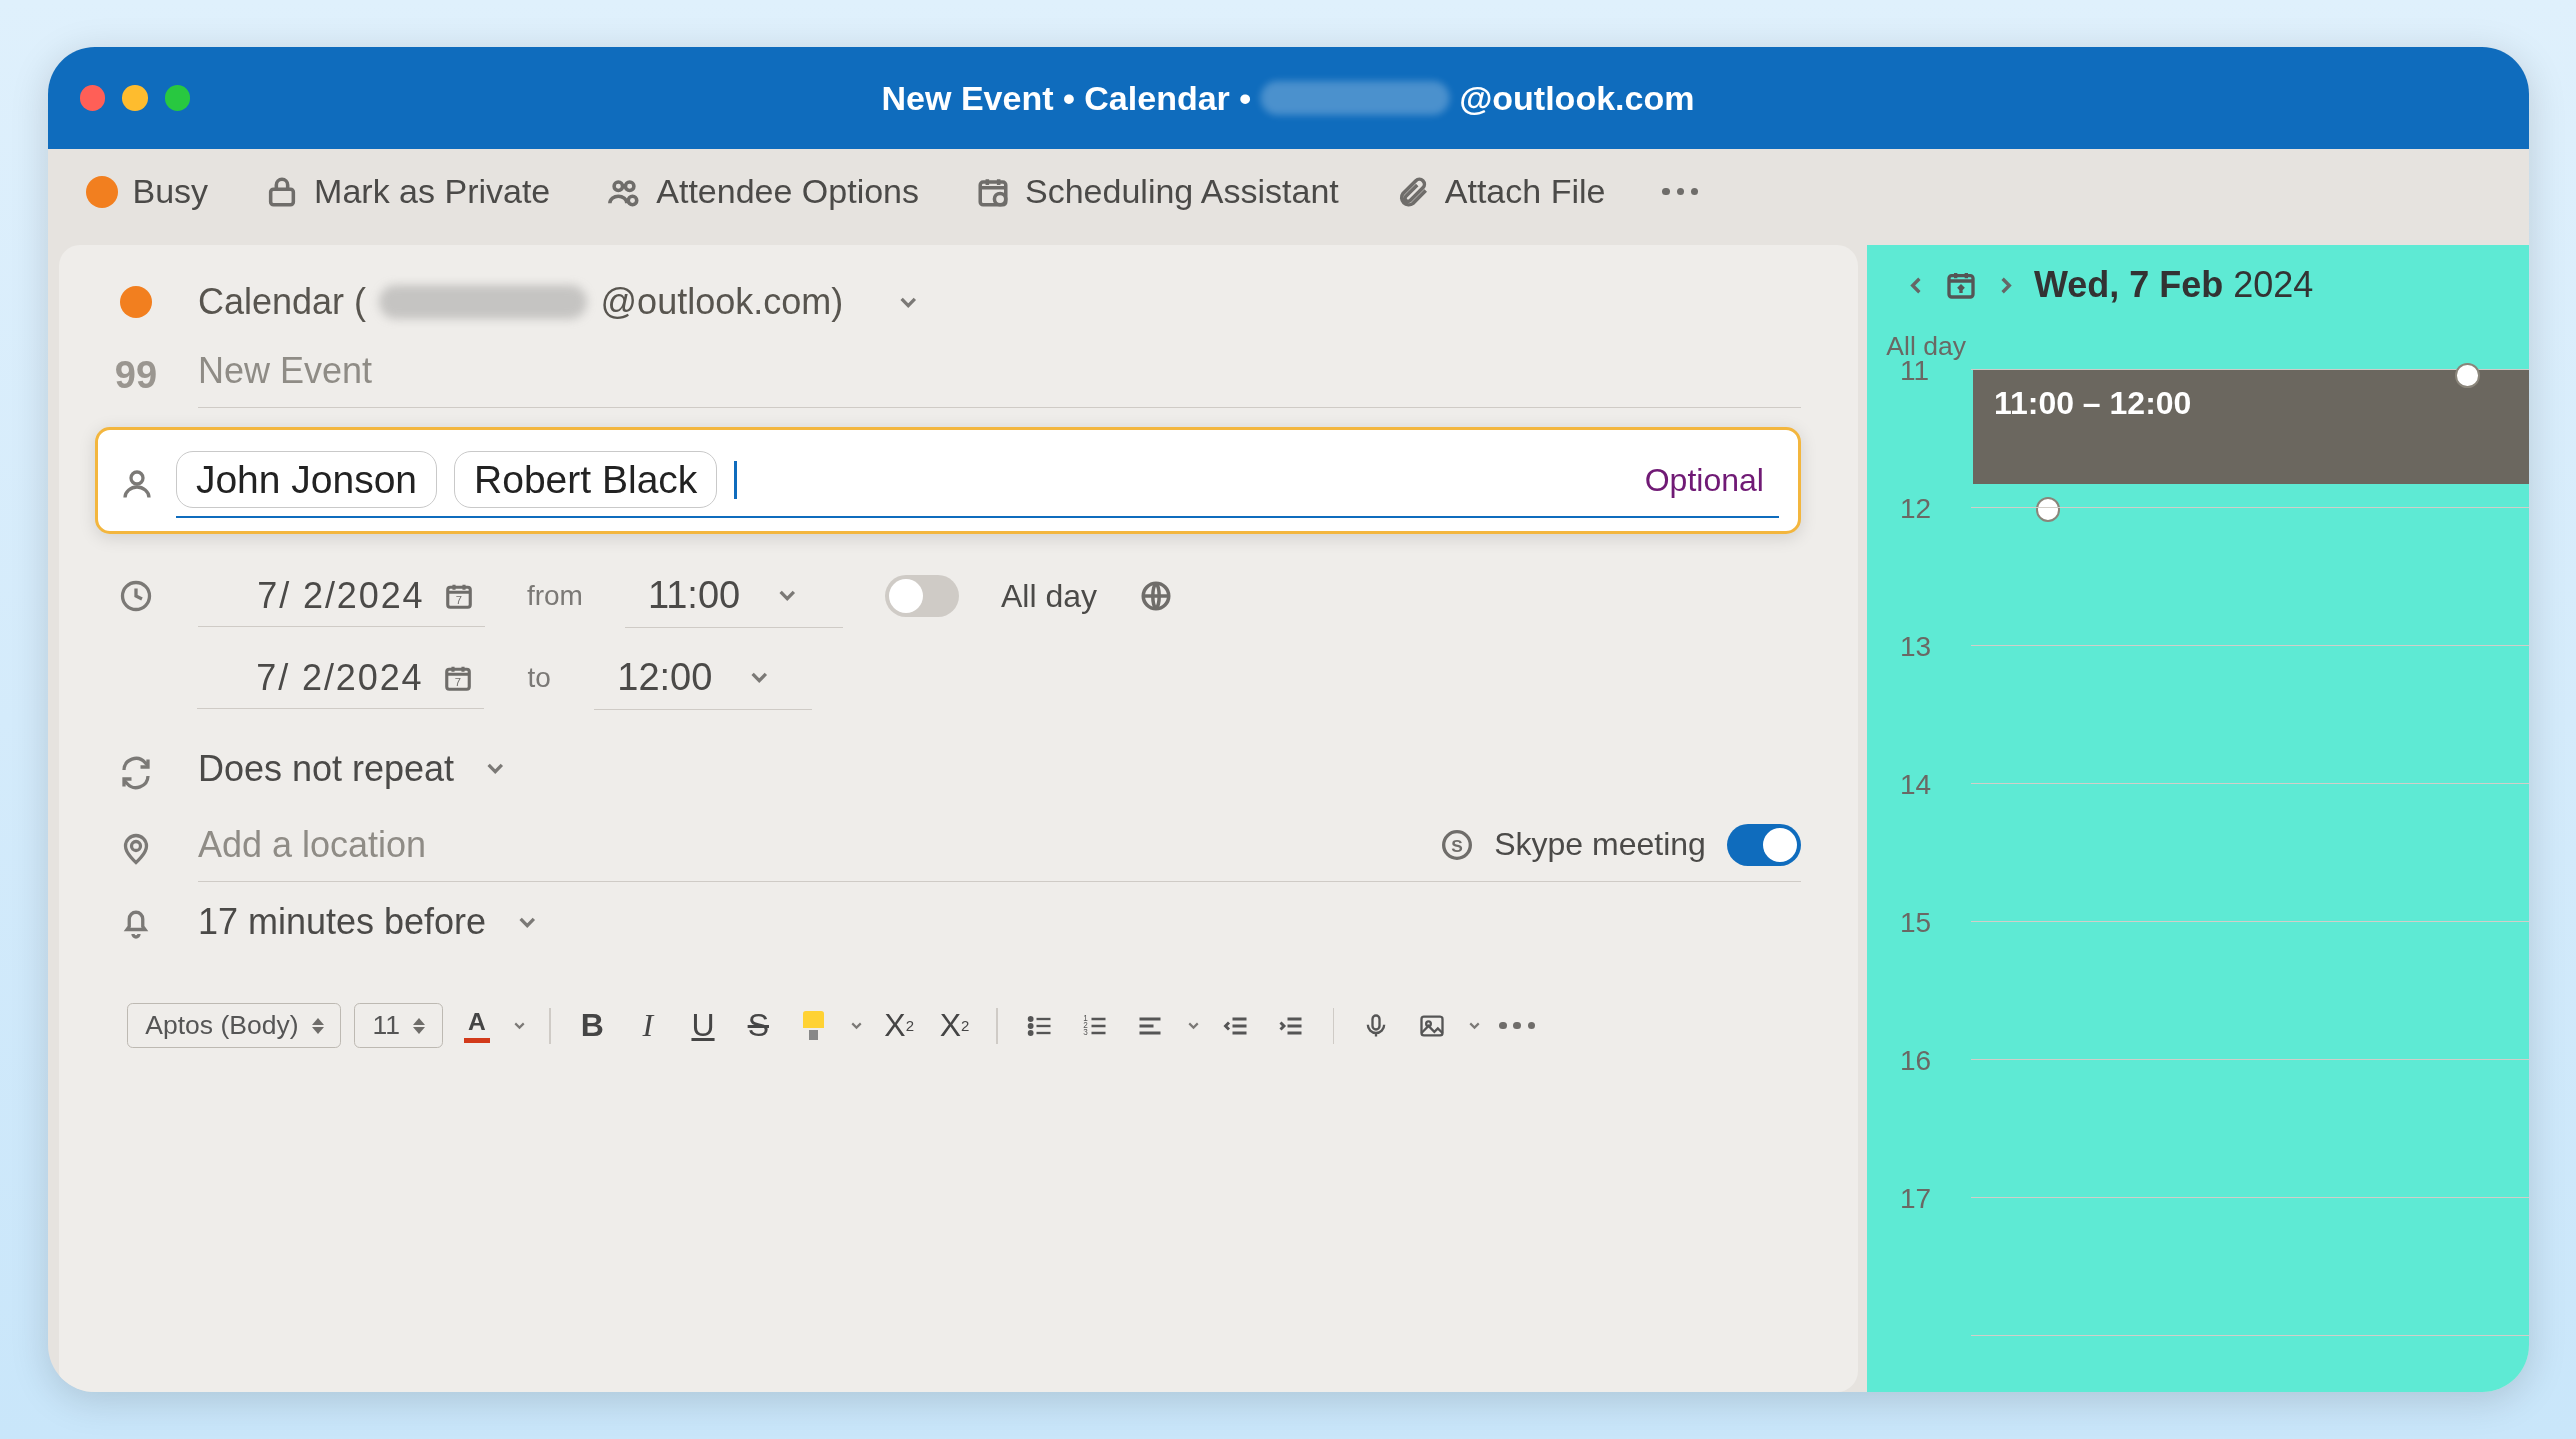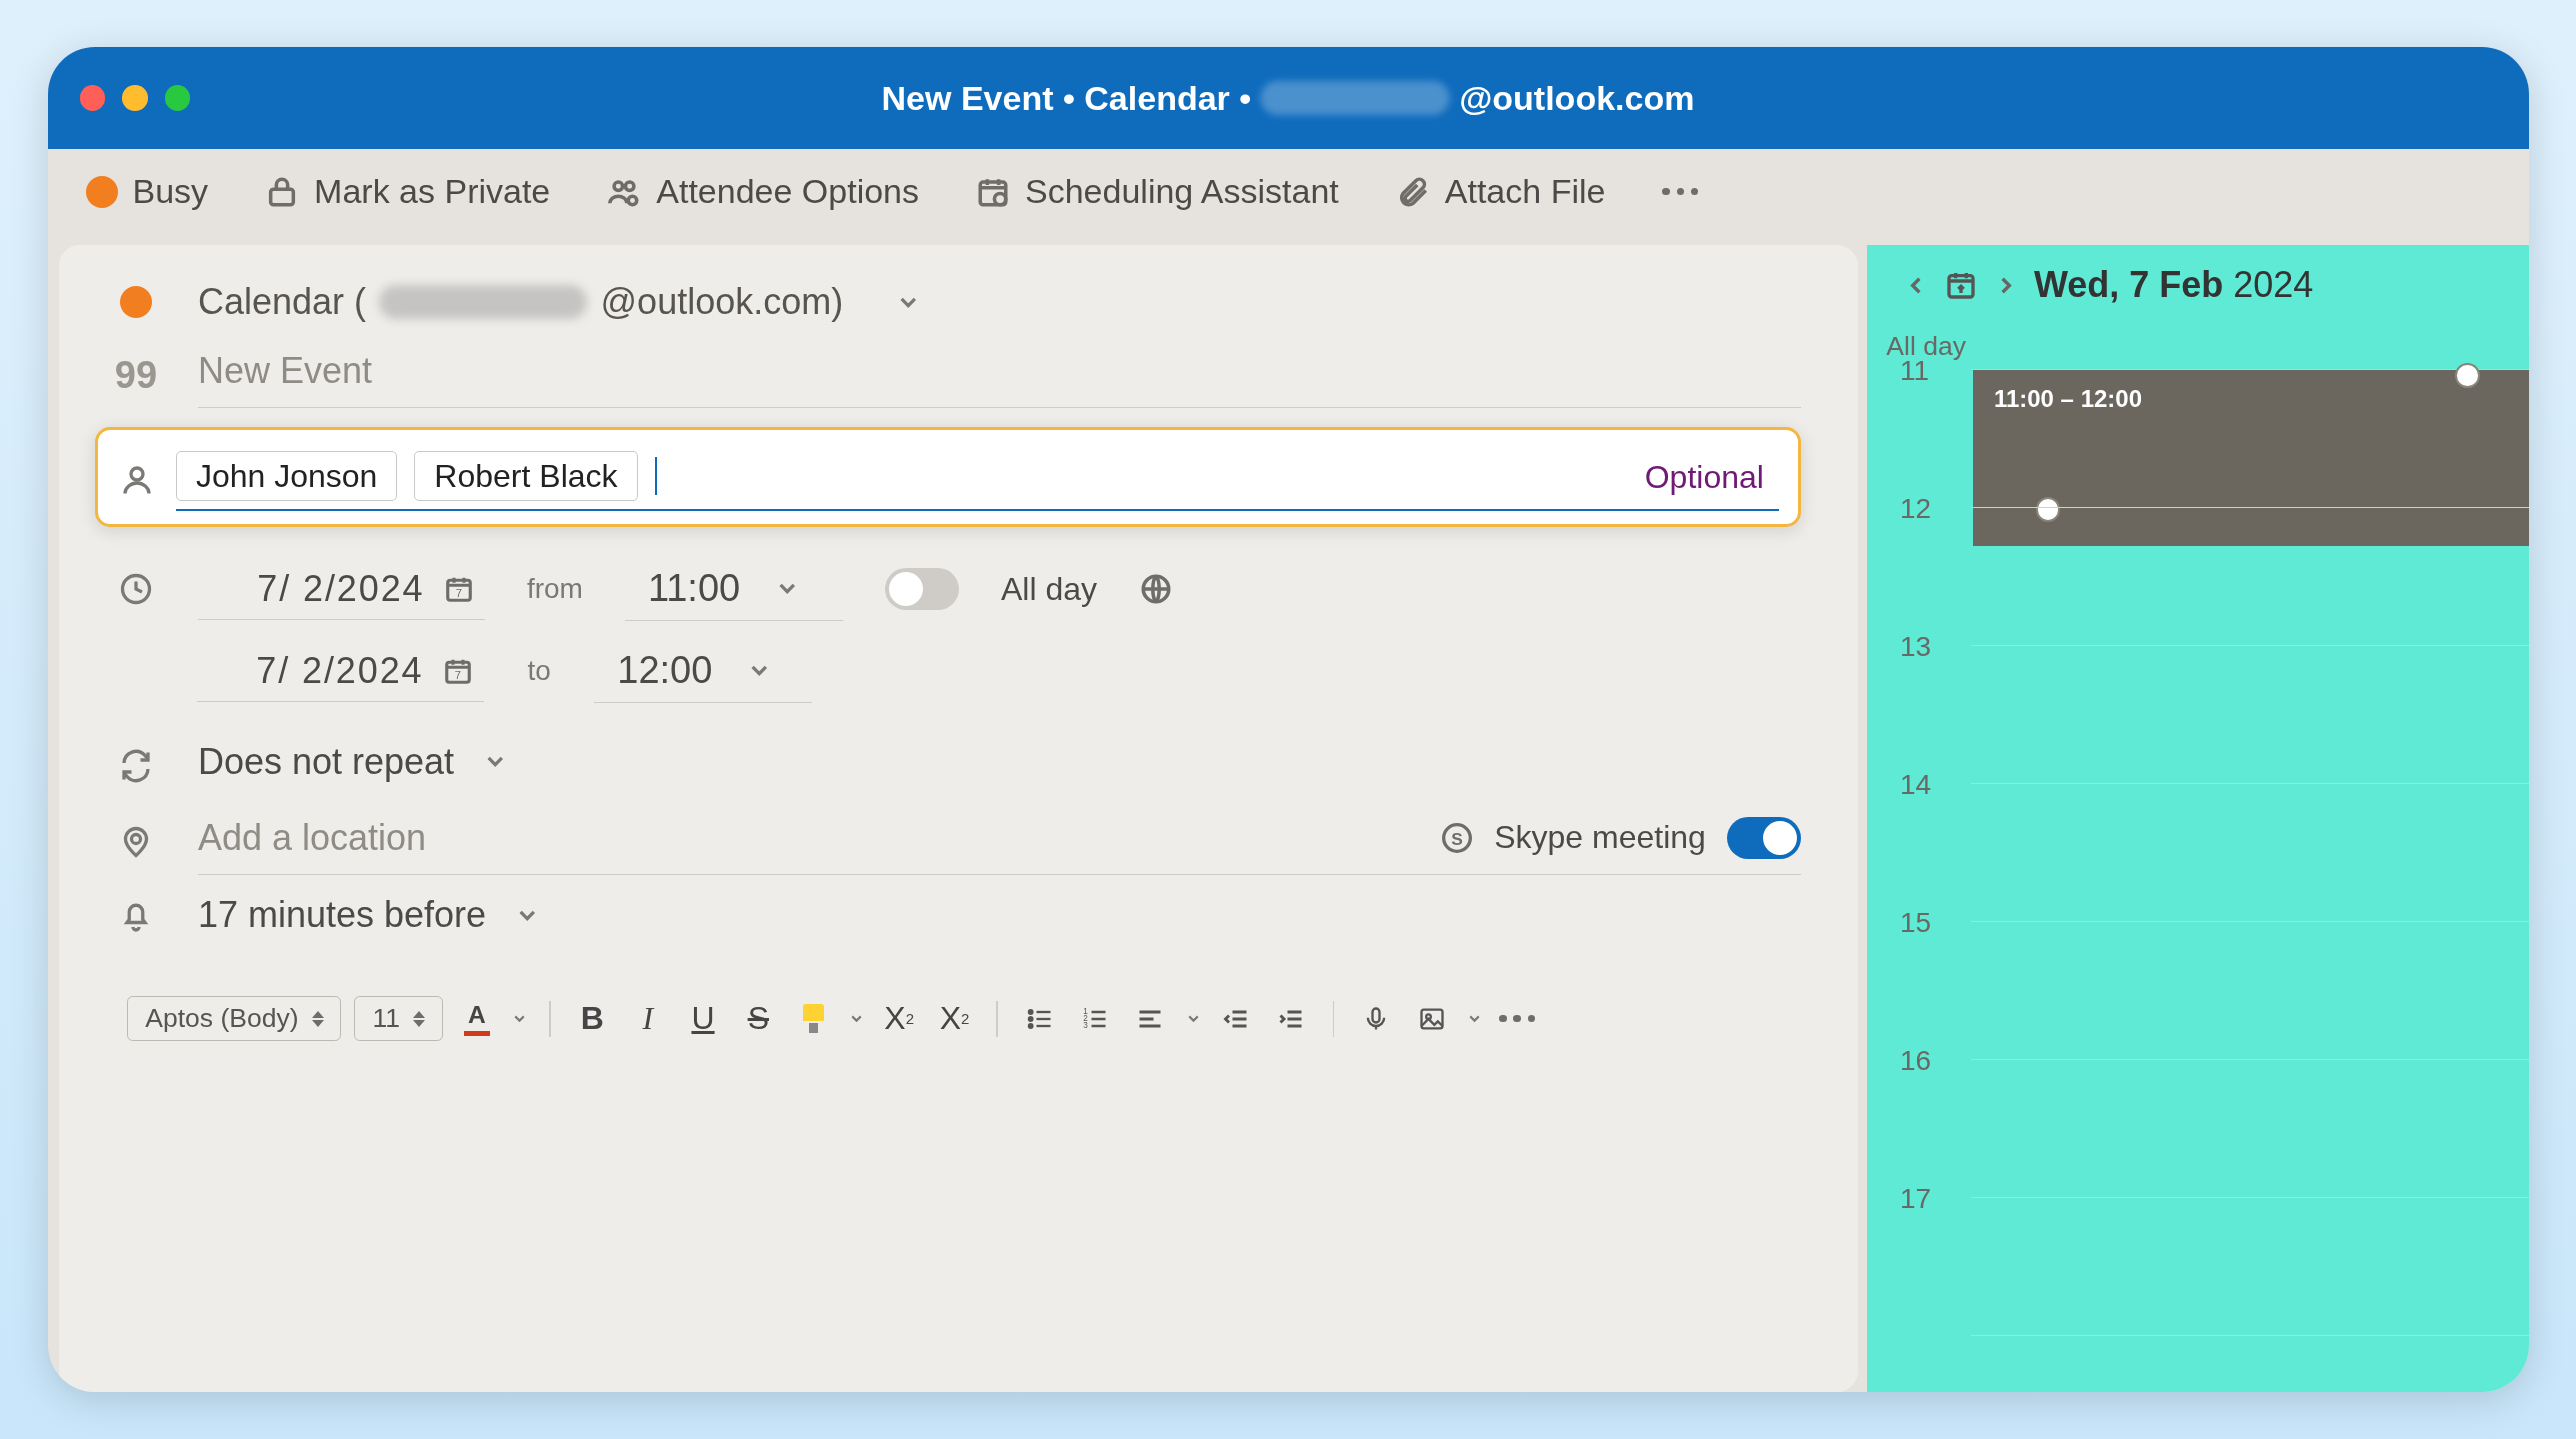--- a/index.html
+++ b/index.html
@@ -145,8 +145,8 @@
   .hour-row { height: 138px; border-bottom: 1.4px solid #d2cec8; position:relative;}
   .hour-lbl { position:absolute; left:-71px; top:-15px; font-size:28px; color:#6a6864;}
   .event-block {
-    position:absolute; left:106px; right:0; top:47px; height:176px;
-    background:#6b675f; color:#fff; font-size:24px; font-weight:600;
+    position:absolute; left:106px; right:0; top:47px; height:114px;
+    background:#6b675f; color:#fff; font-size:32px; font-weight:600;
     display:flex; align-items:flex-start; padding: 15px 21px;
   }
   .handle { position:absolute; width:24.6px;height:24.6px; background:#fff; border:2.8px solid #8a857a; border-radius:50%;}

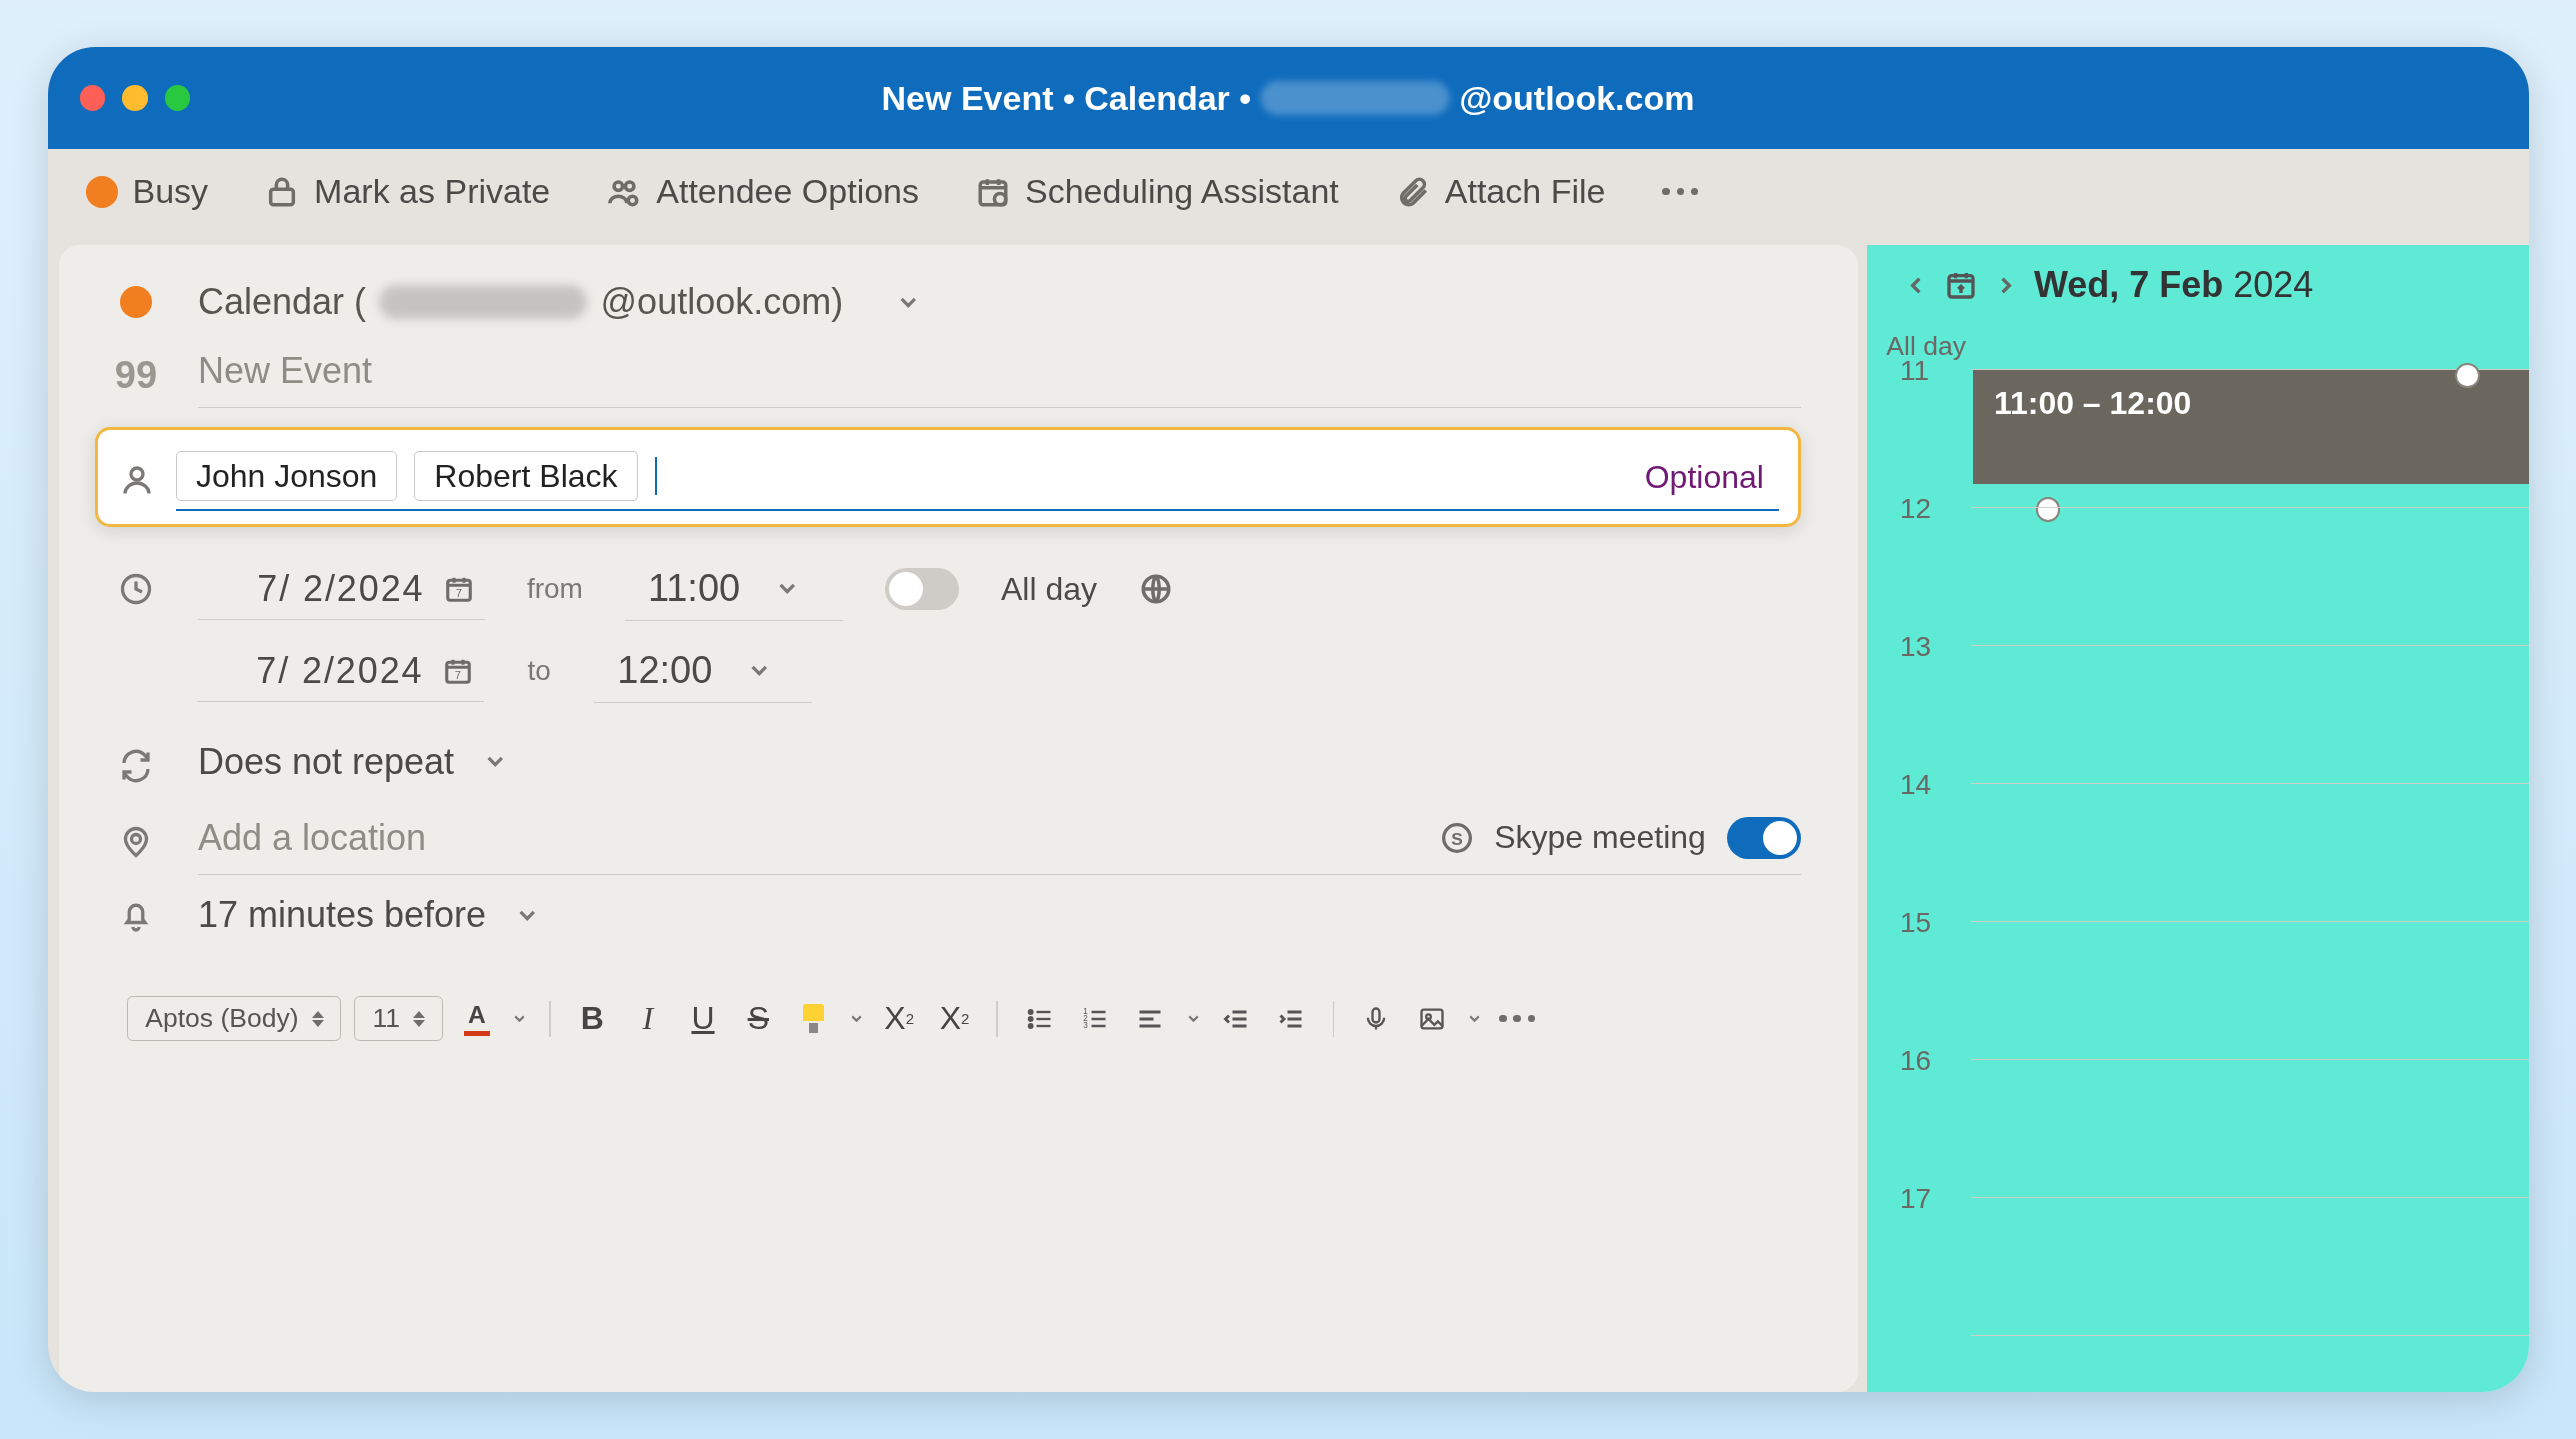--- a/index.html
+++ b/index.html
@@ -90,8 +90,8 @@
     position: relative;
   }
   .chip {
-    border: 1.9px solid #c9c9c9; border-radius: 5px;
-    padding: 5.7px 19px; font-size: 32px; color:#222;
+    border: 1.9px solid #c9c9c9; border-radius: 17px;
+    padding: 5.7px 19px; font-size: 39px; color:#222;
   }
   .attendees-inner { display:flex; align-items:center; gap:17px; flex:1; border-bottom:2.8px solid #0f6cbd; padding: 7.6px 0;}
   .cursor { width:2.8px; height:38px; background:#0f6cbd; }

